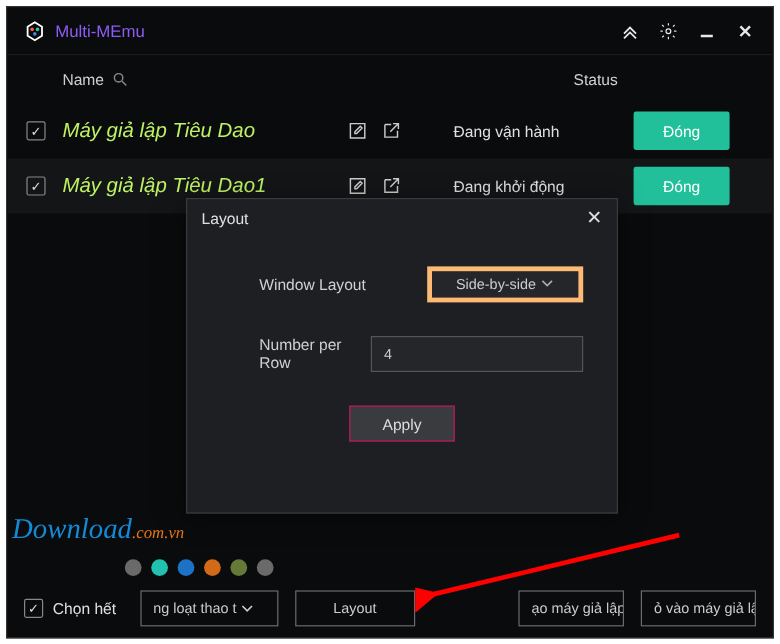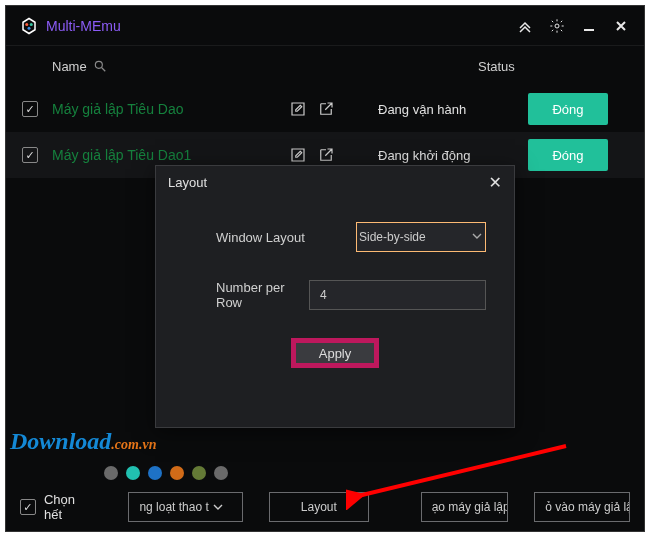--- a/index.html
+++ b/index.html
@@ -67,7 +67,7 @@
       font-size: 11px;
     }
     .checkbox.checked::before { content: "✓"; }
-    .row-name { flex: 1; color: #15803d; font-size: 14px; }
+    .row-name { flex: 1; color: #bef264; font-size: 17px; font-style: italic; }
     .row-icons { width: 90px; display: flex; gap: 8px; }
     .sm-icon {
       width: 20px; height: 20px;

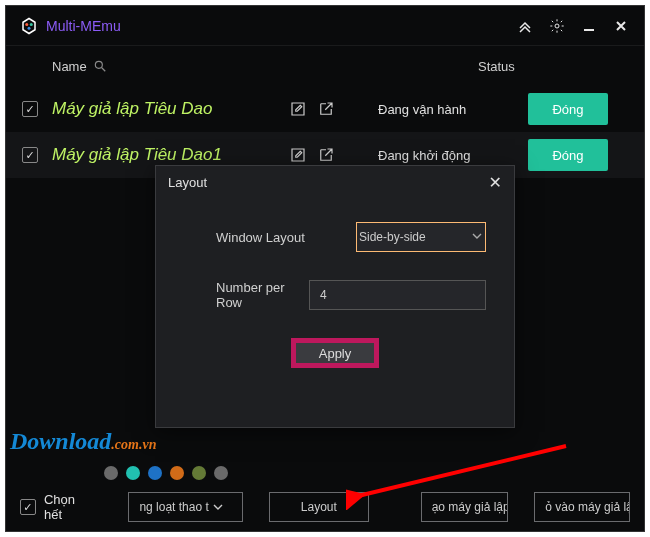--- a/index.html
+++ b/index.html
@@ -109,10 +109,10 @@
     .form-label { width: 140px; color: #d0d0d0; font-size: 13px; }
     .select-box {
       flex: 1; height: 30px;
-      border: 1px solid #fdba74;
+      border: 4px solid #fdba74;
       background: #25262a;
       display: flex; align-items: center;
-      padding: 0 2px;
+      padding: 0 20px;
       color: #ccc;
       font-size: 12px;
       cursor: pointer;

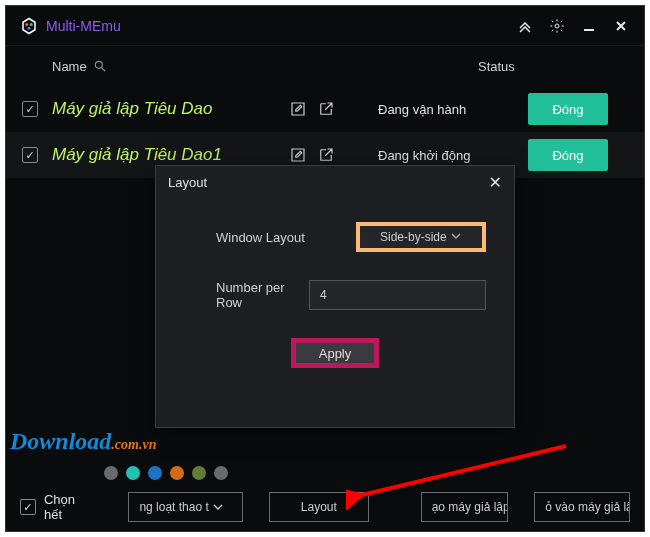--- a/index.html
+++ b/index.html
@@ -132,7 +132,7 @@
       display: block;
       width: 88px; height: 30px;
       background: #3a3b3f;
-      border: 5px solid #be185d;
+      border: 1px solid #be185d;
       color: #ddd;
       cursor: pointer;
       font-size: 13px;

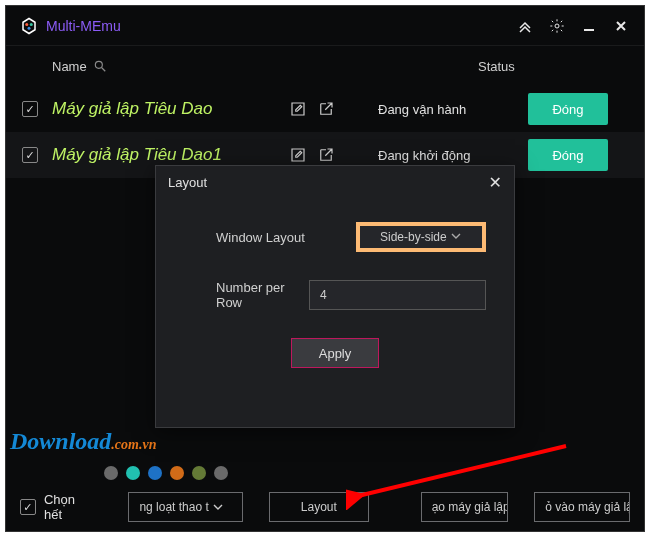--- a/index.html
+++ b/index.html
@@ -143,7 +143,7 @@
       left: 10px; top: 428px;
       font-family: "Comic Sans MS", cursive;
       font-size: 24px;
-      font-weight: bold;
+      font-weight: normal;
       font-style: italic;
       pointer-events: none;
       z-index: 5;

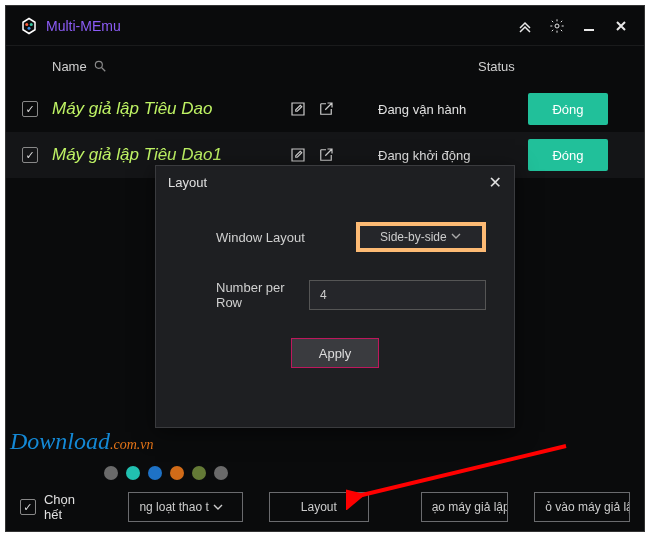--- a/index.html
+++ b/index.html
@@ -163,7 +163,7 @@
       display: flex;
       align-items: center;
       padding: 0 14px;
-      gap: 26px;
+      gap: 14px;
     }
     .chk-label { display: flex; align-items: center; gap: 8px; color: #e0e0e0; font-size: 13px; margin-right: 6px; }
     .btn-outline {

